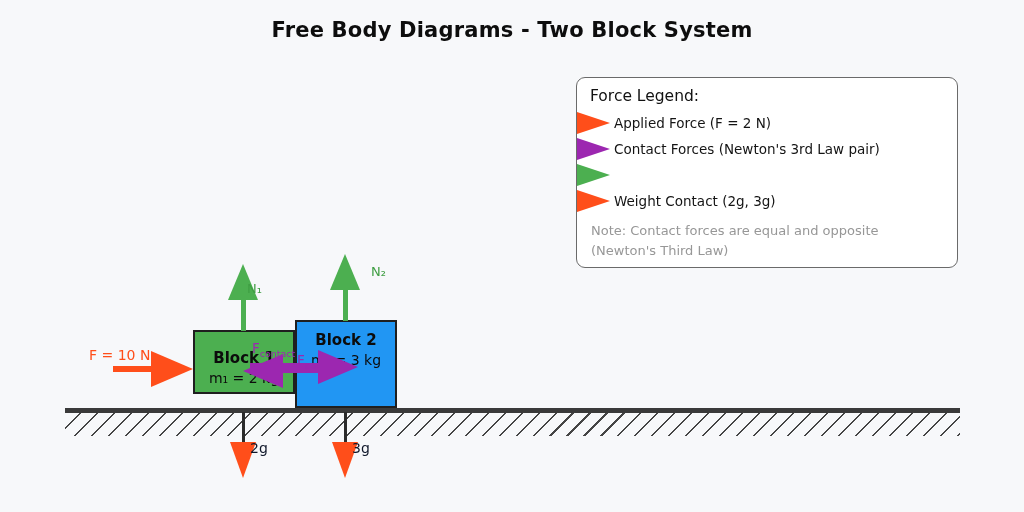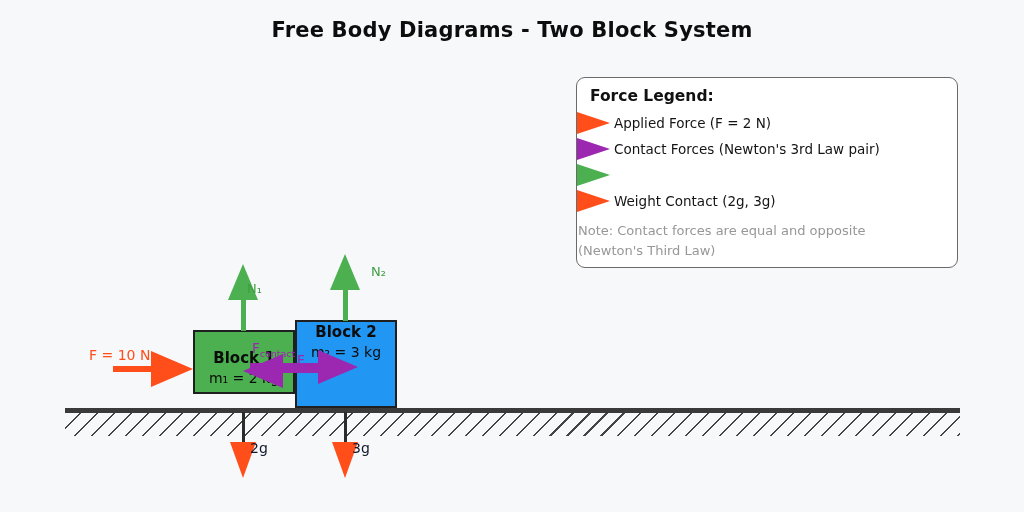--- a/index.html
+++ b/index.html
@@ -34,7 +34,7 @@
   .legend-title {
     margin: 0 0 5px 13px;
     font-size: 15.5px;
-    font-weight: bold;
+    font-weight: normal;
   }
   .legend-row {
     position: relative;

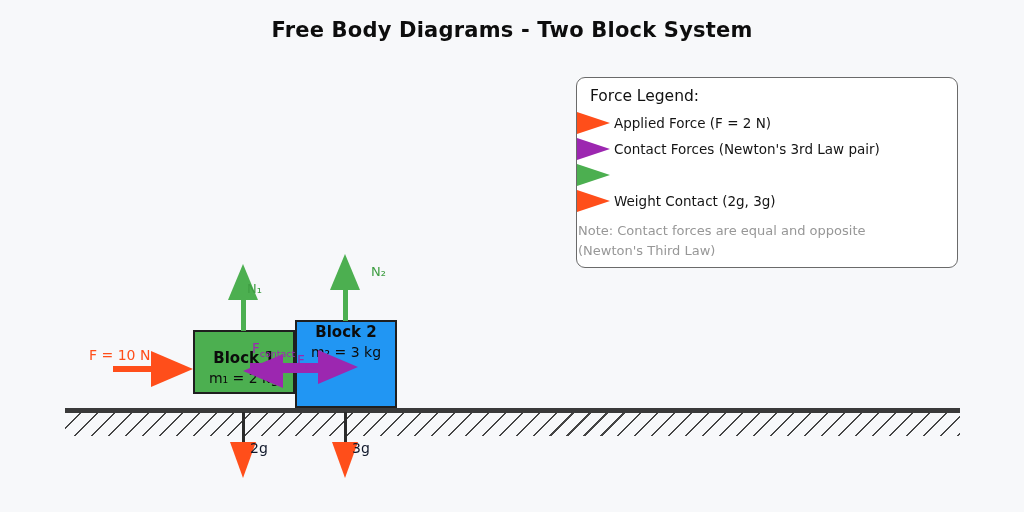--- a/index.html
+++ b/index.html
@@ -59,7 +59,7 @@
     color: #141414;
   }
   .legend-note {
-    margin: 7px 13px 0 1px;
+    margin: 7px 13px 0 14px;
     font-size: 13px;
     line-height: 1.5;
     color: #979797;

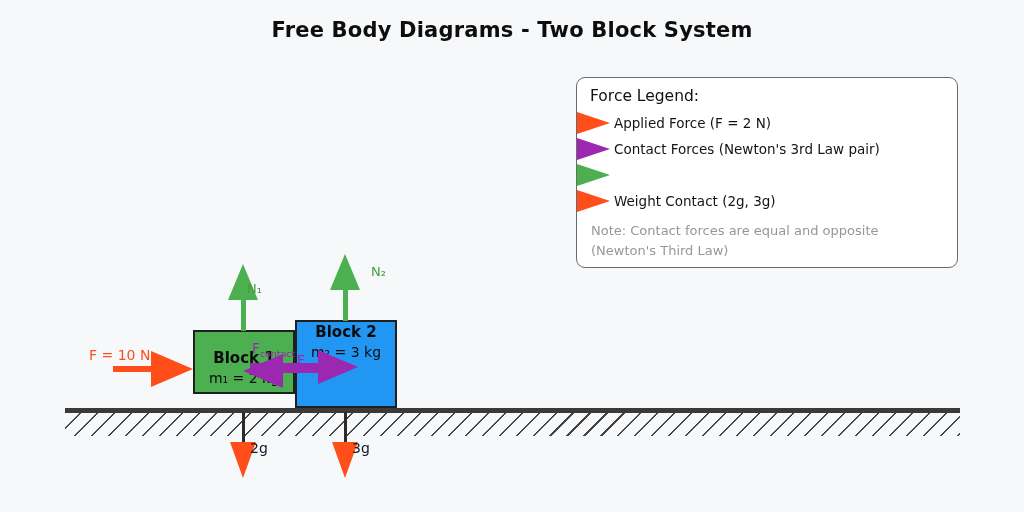--- a/index.html
+++ b/index.html
@@ -100,7 +100,7 @@
     left: 295px; top: 320px;
     width: 102px; height: 88px;
     background: #2196f3;
-    padding-top: 0;
+    padding-top: 8px;
   }
   .block-name { font-size: 15px; font-weight: bold; line-height: 20px; color: #0c0c0c; }
   .block-mass { font-size: 14px; line-height: 21px; color: #0c0c0c; }

